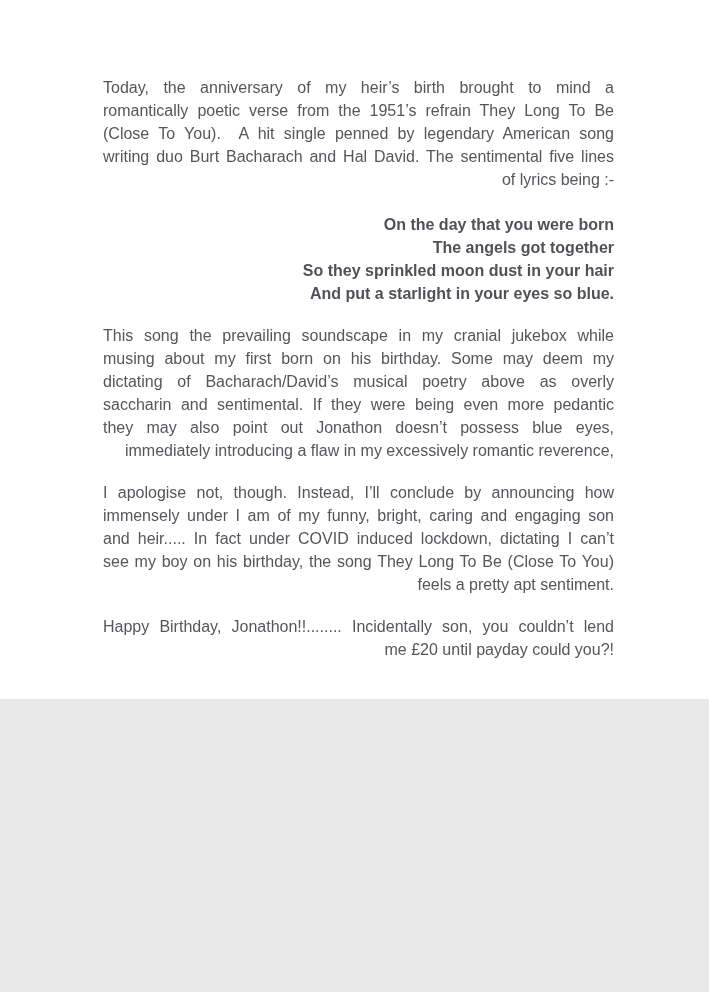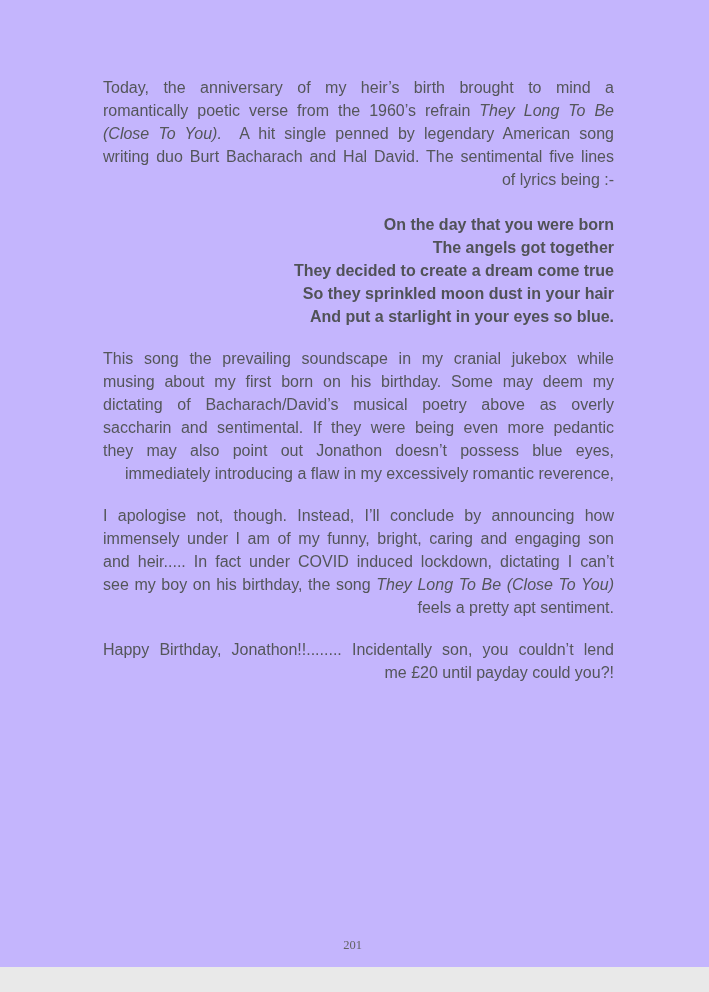--- a/index.html
+++ b/index.html
@@ -10,8 +10,8 @@
   .page {
     position: relative;
     width: 709px;
-    height: 967px;
-    background: #c4b5fd;
+    height: 699px;
+    background: #ffffff;
     font-family: "Liberation Sans", sans-serif;
     overflow: hidden;
   }

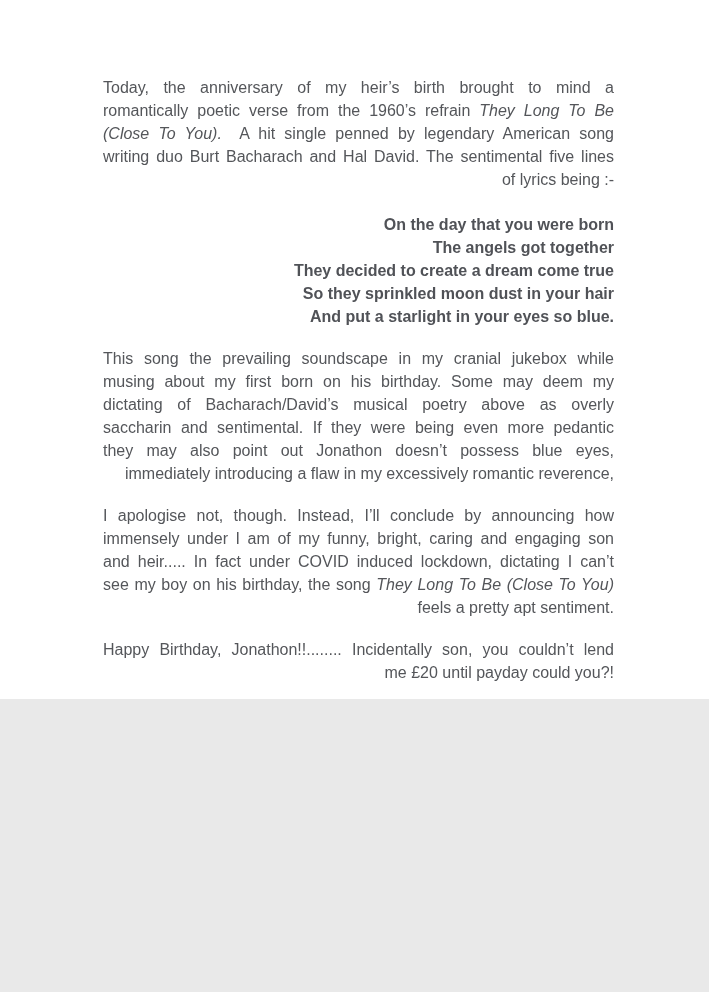--- a/index.html
+++ b/index.html
@@ -60,7 +60,7 @@
   <div class="content">
       <div class="paragraph body">
         <div class="line justify"><span>Today, the anniversary of my heir’s birth brought to mind a</span></div>
-        <div class="line justify"><span>romantically poetic verse from the 1960’s refrain </span><span class="italic">They Long To Be</span></div>
+        <div class="line justify"><span>romantically poetic verse from the 1951’s refrain </span><span class="italic">They Long To Be</span></div>
         <div class="line justify"><span class="italic">(Close To You).</span><span>&nbsp; A hit single penned by legendary American song</span></div>
         <div class="line justify"><span>writing duo Burt Bacharach and Hal David. The sentimental five lines</span></div>
         <div class="line"><span>of lyrics being :-</span></div>

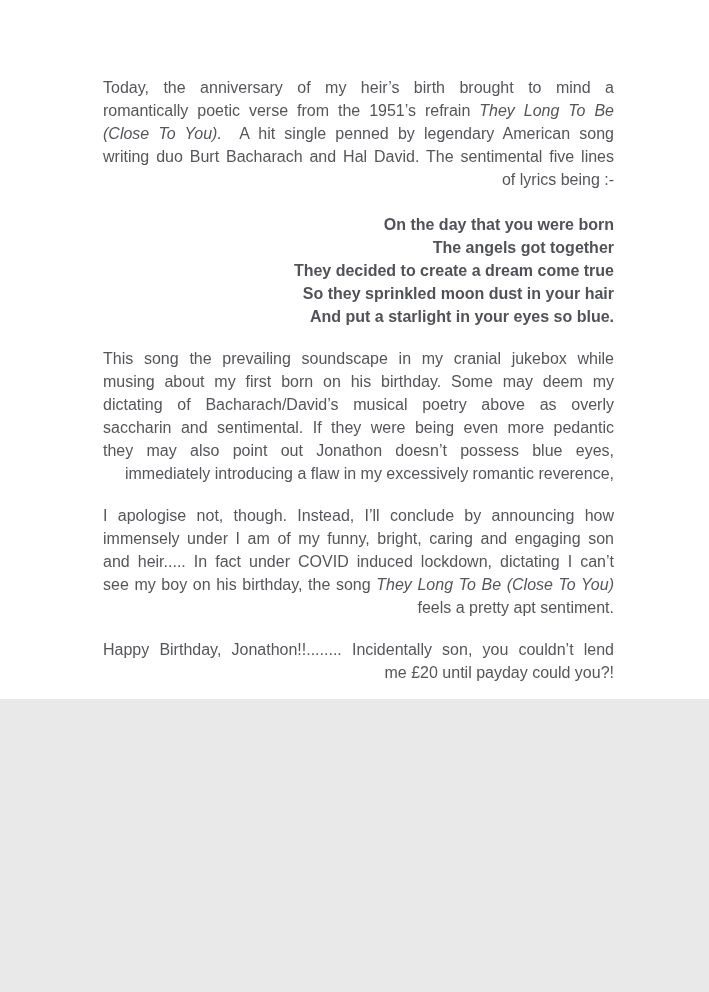--- a/index.html
+++ b/index.html
@@ -40,7 +40,6 @@
     margin-top: 22px;
   }
   .italic {
-    font-style: italic;
   }
   .footer {
     position: absolute;

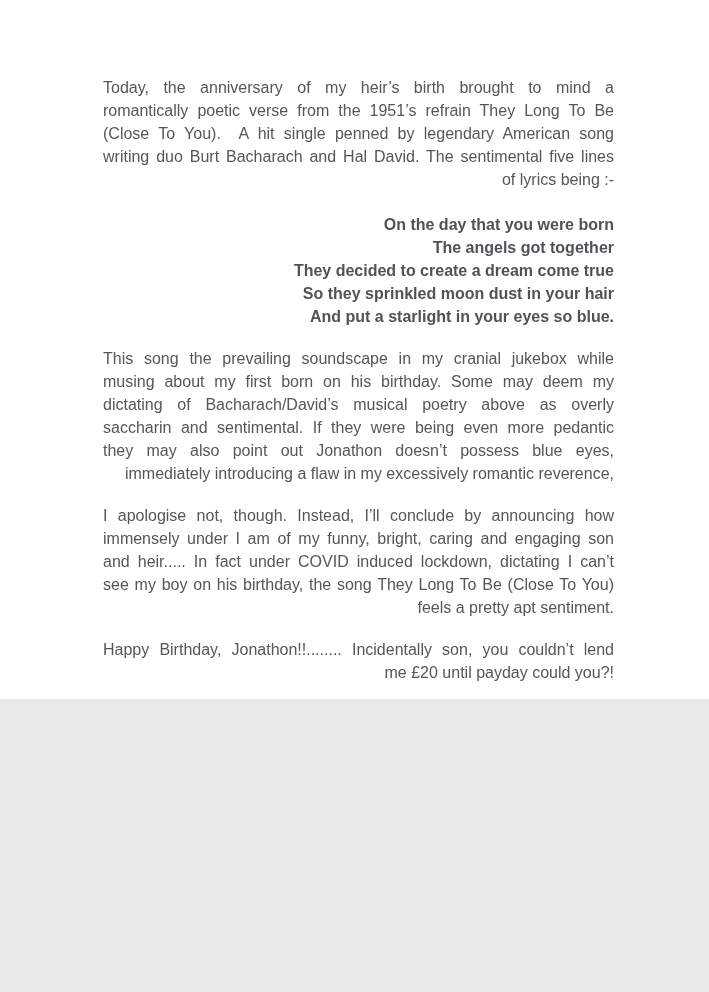--- a/index.html
+++ b/index.html
@@ -67,7 +67,6 @@
       <div class="paragraph lyrics">
         <div class="line"><span>On the day that you were born</span></div>
         <div class="line"><span>The angels got together</span></div>
-        <div class="line"><span>They decided to create a dream come true</span></div>
         <div class="line"><span>So they sprinkled moon dust in your hair</span></div>
         <div class="line"><span>And put a starlight in your eyes so blue.</span></div>
       </div>

